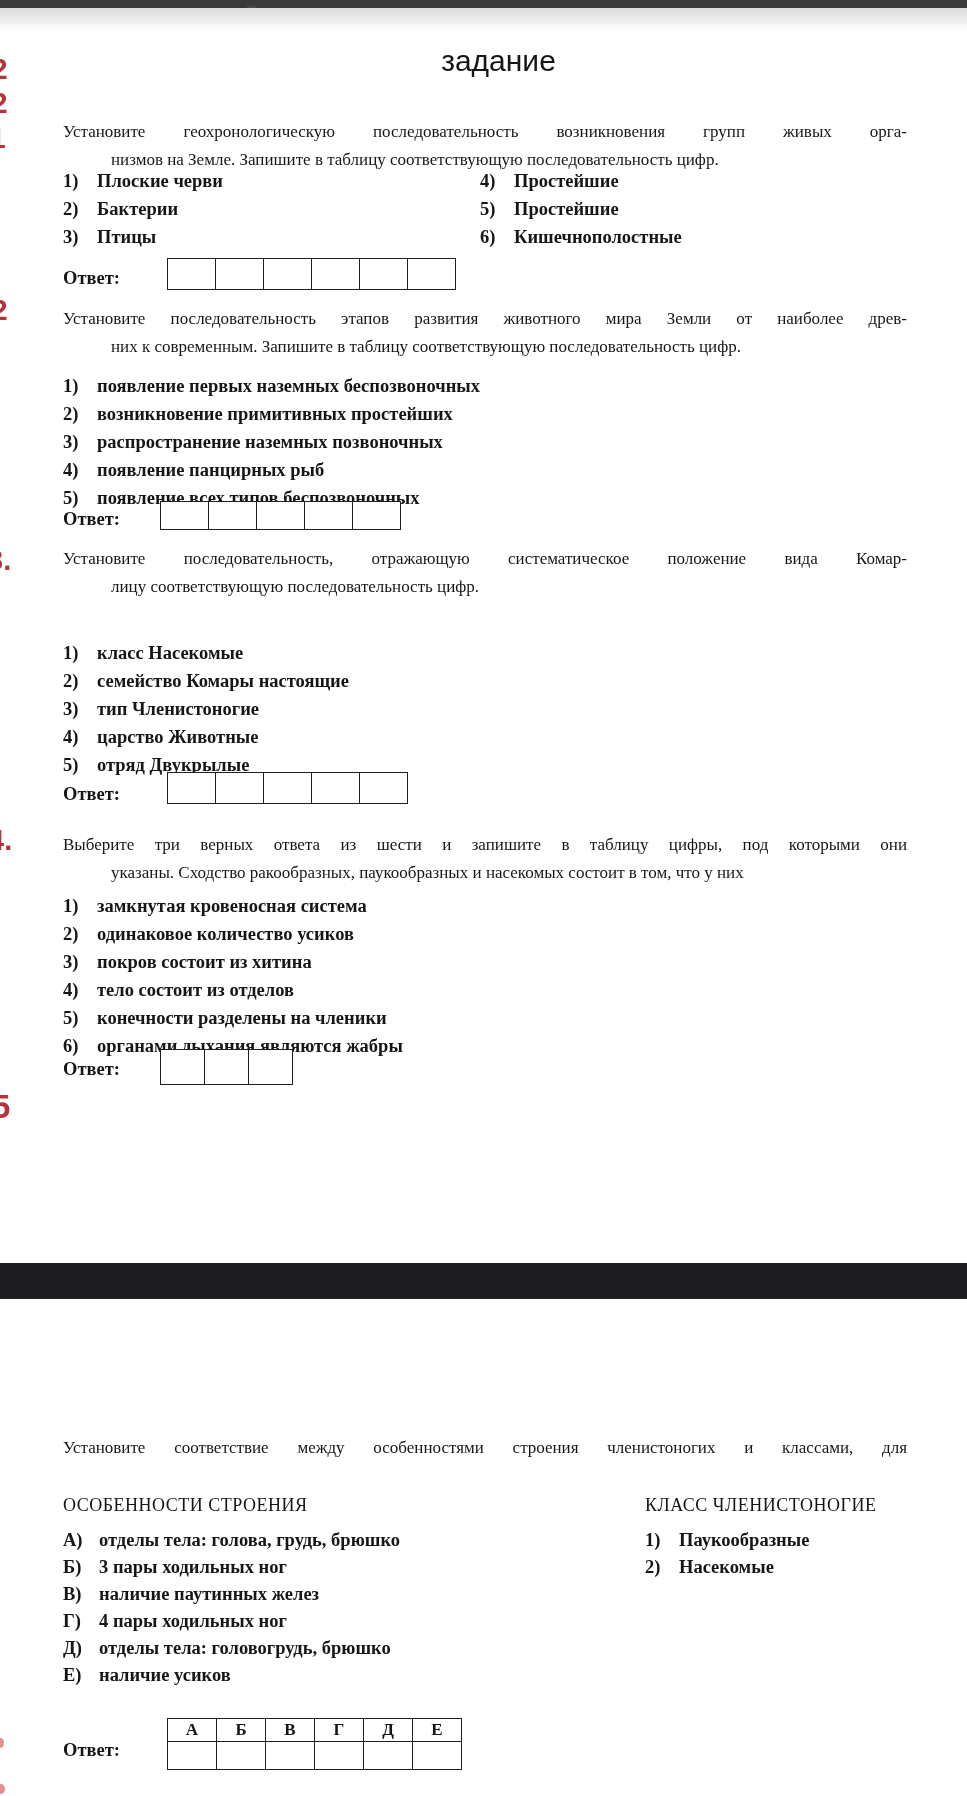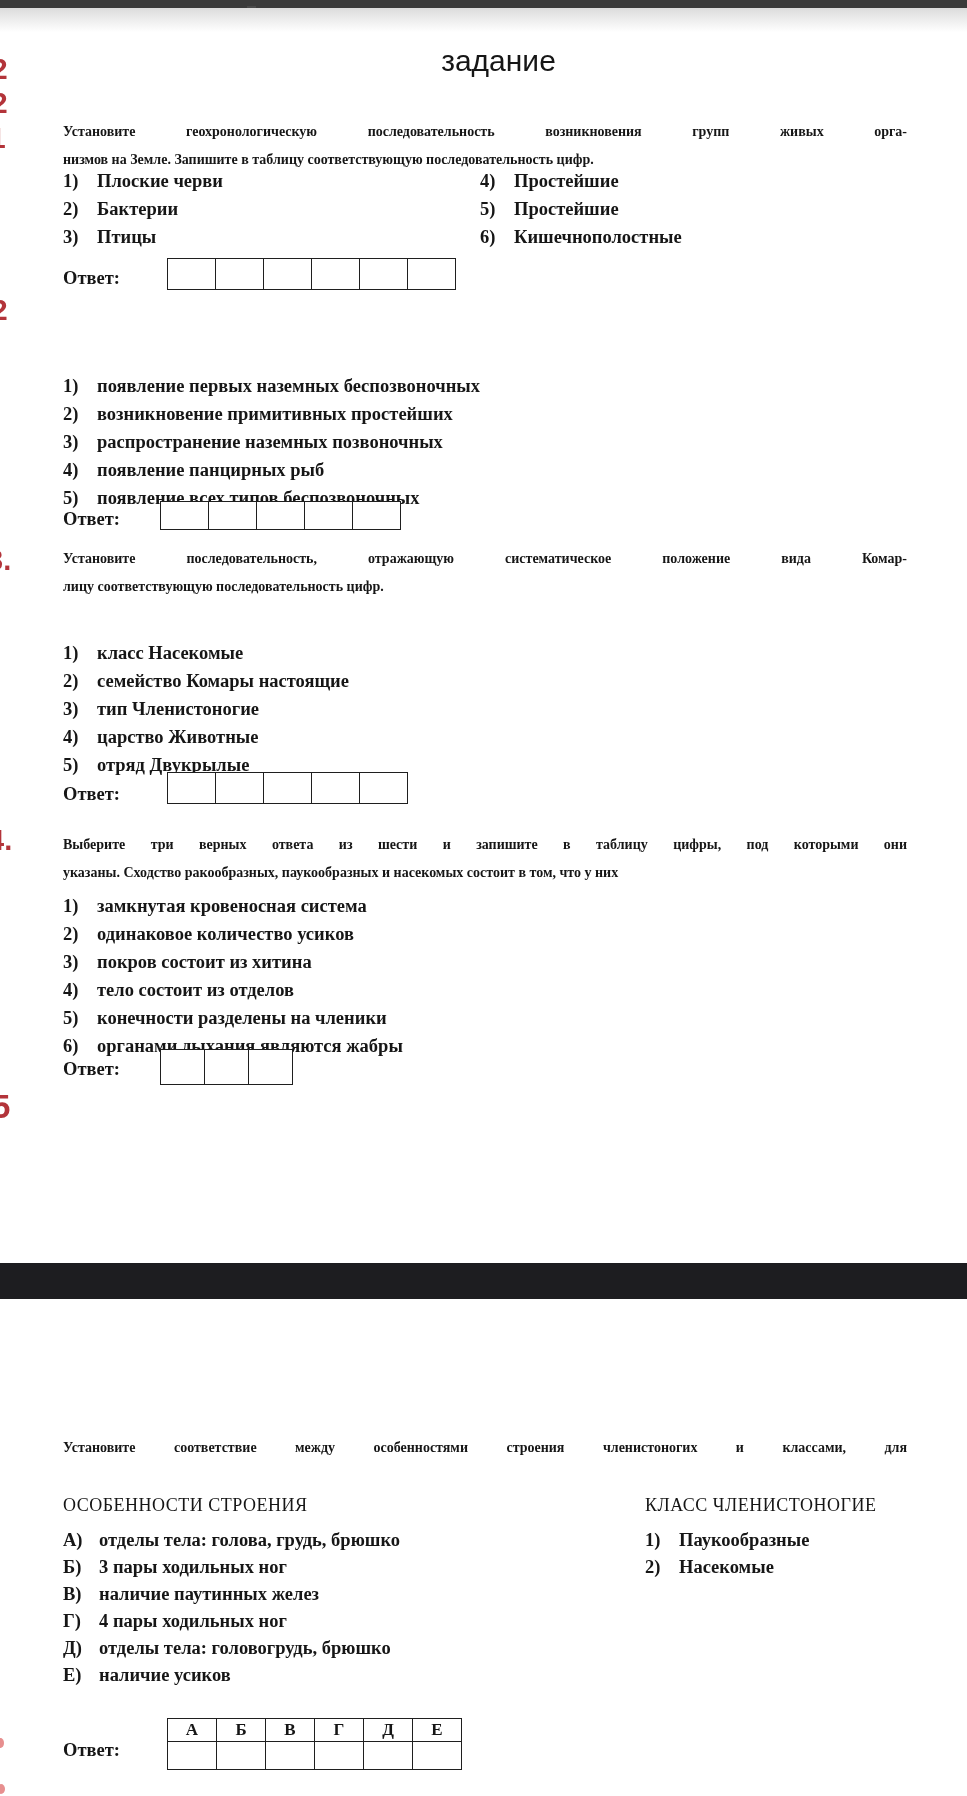--- a/index.html
+++ b/index.html
@@ -22,7 +22,7 @@
     font-weight:700;font-size:30px;line-height:1;}
 
   .q{position:absolute;left:63px;width:844px;}
-  .pline{font-weight:700;font-size:14px;line-height:28px;height:28px;overflow:hidden;
+  .pline{font-weight:400;font-size:17px;line-height:28px;height:28px;overflow:hidden;
     text-align:justify;text-align-last:justify;}
   .pline.last{text-align:left;text-align-last:auto;white-space:nowrap;}
   .p27 .pline{line-height:27px;height:27px;}

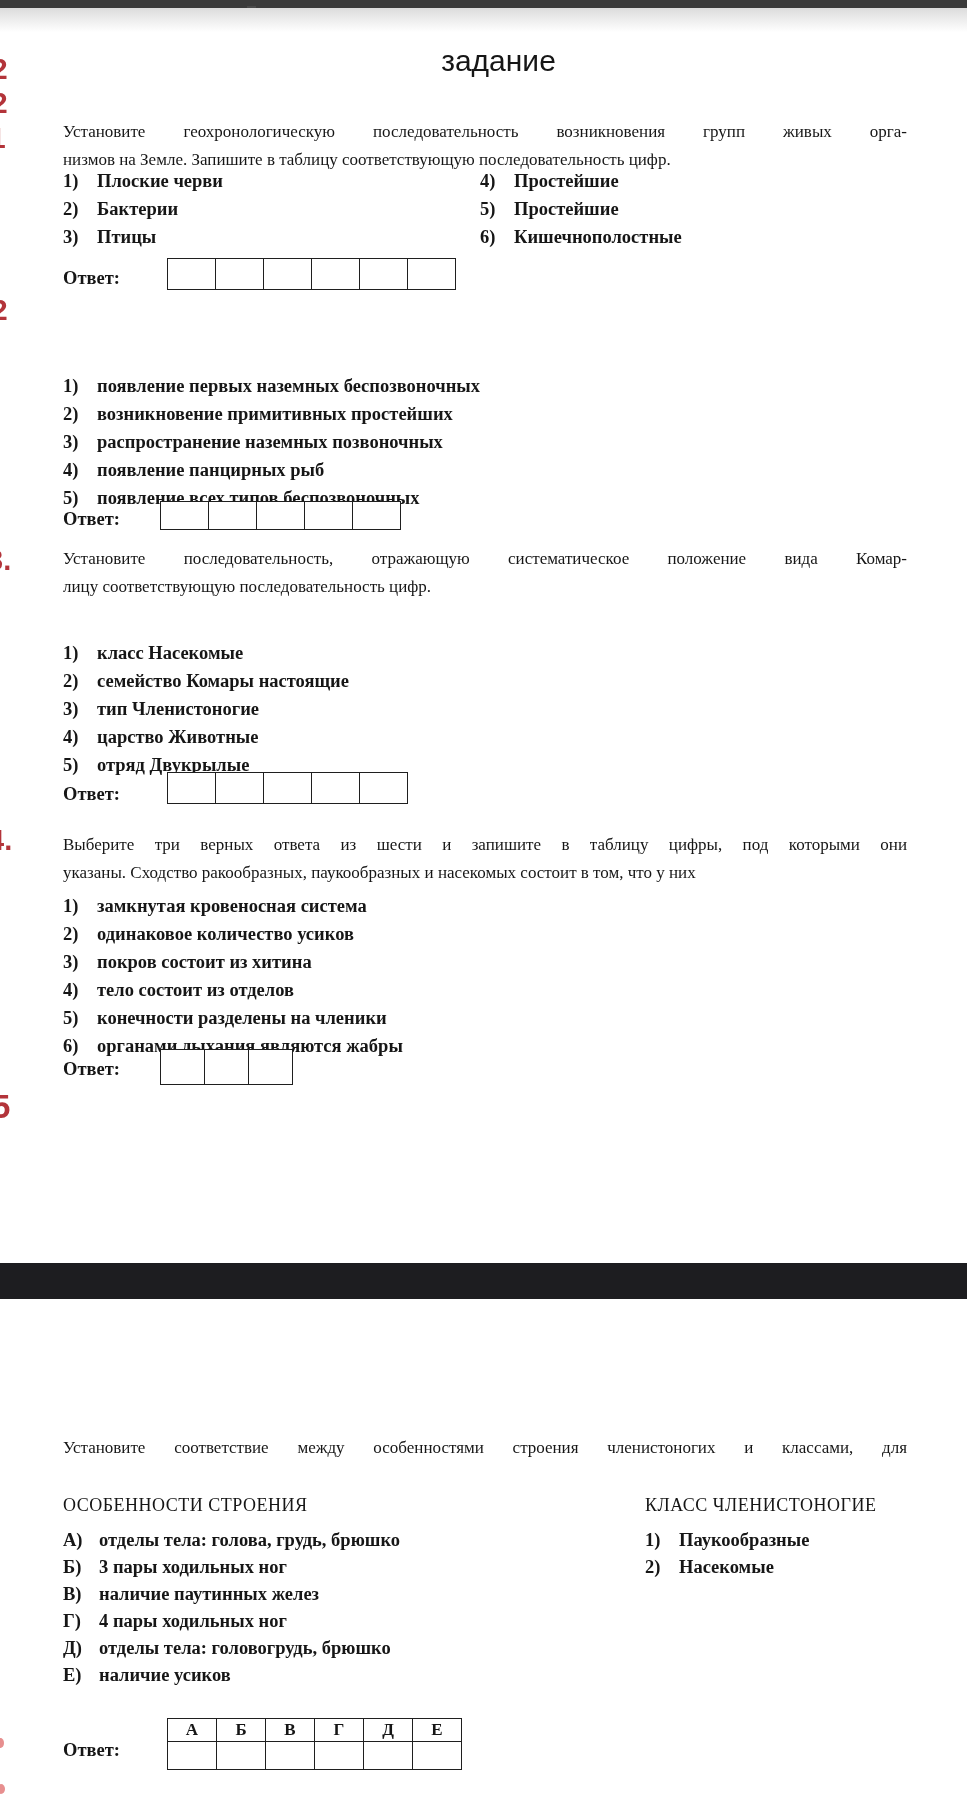--- a/index.html
+++ b/index.html
@@ -24,7 +24,7 @@
   .q{position:absolute;left:63px;width:844px;}
   .pline{font-weight:400;font-size:17px;line-height:28px;height:28px;overflow:hidden;
     text-align:justify;text-align-last:justify;}
-  .pline.last{text-align:left;text-align-last:auto;white-space:nowrap;}
+  .pline.last{text-align:left;text-align-last:auto;white-space:nowrap;margin-left:48px;}
   .p27 .pline{line-height:27px;height:27px;}
 
   .opt{position:absolute;display:flex;font-weight:700;font-size:18.5px;line-height:22px;white-space:nowrap;}

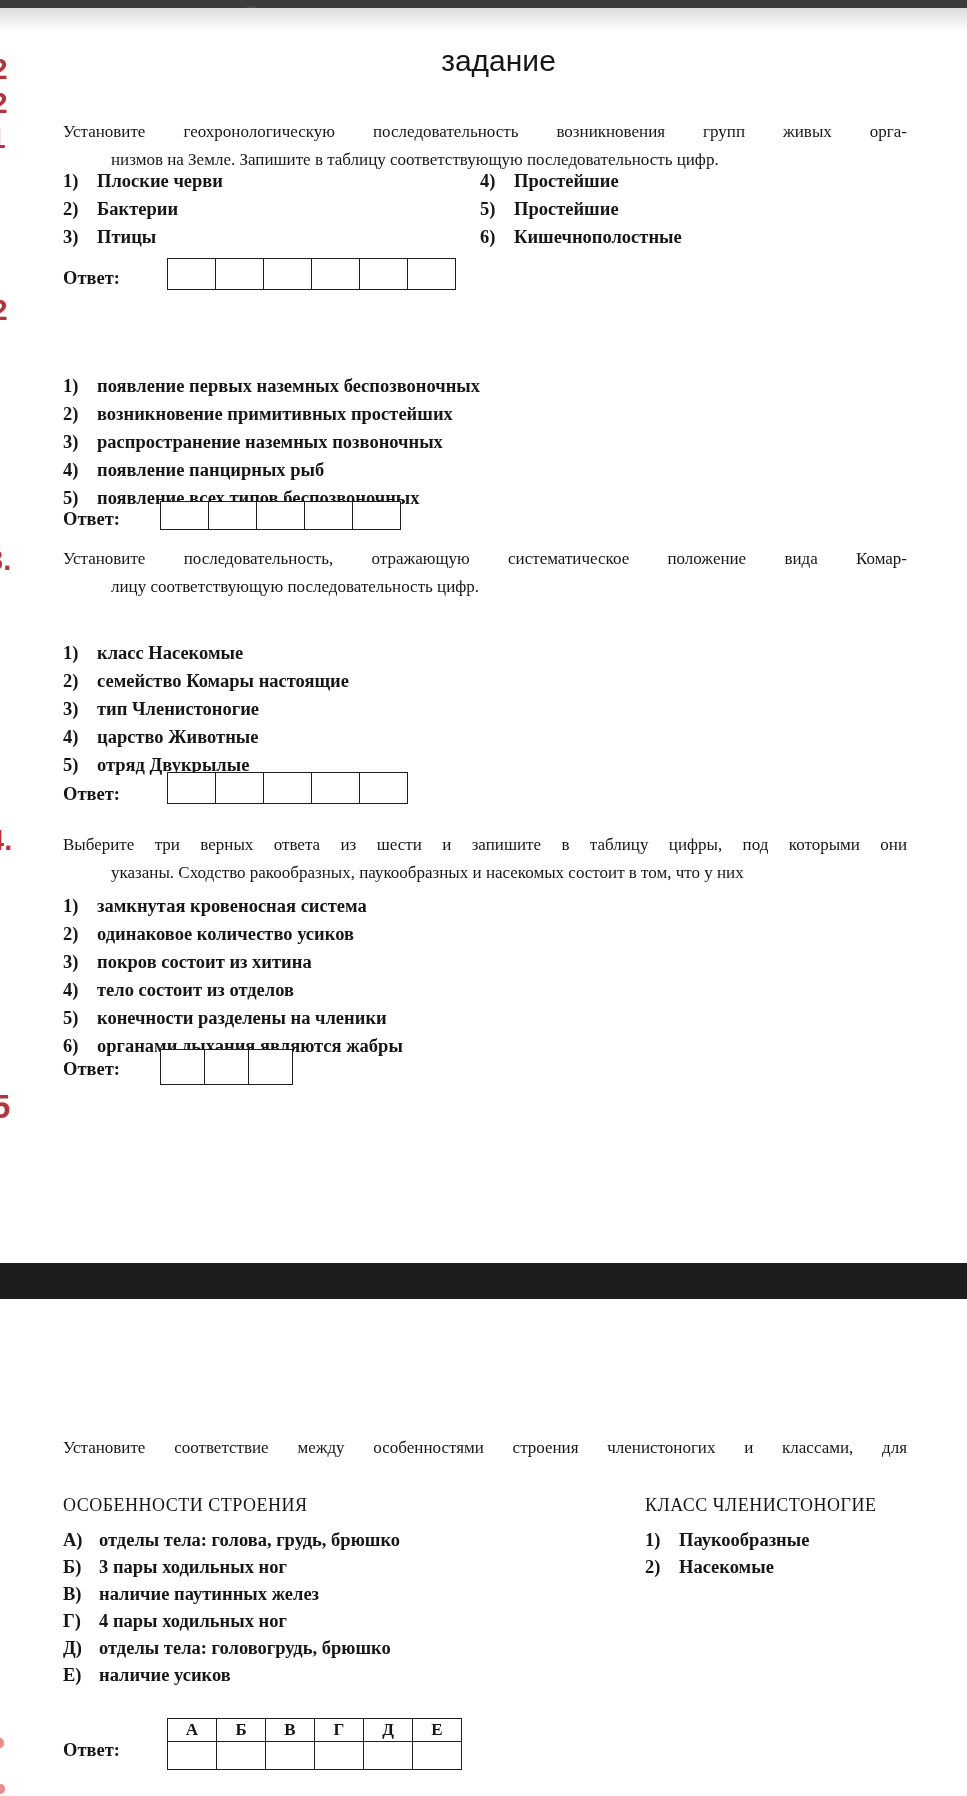--- a/index.html
+++ b/index.html
@@ -112,6 +112,10 @@
 </div>
 
 <div class="q" style="top:305px;height:230px">
+  <div>
+    <div class="pline">Установите последовательность этапов развития животного мира Земли от наиболее древ-</div>
+    <div class="pline last">них к современным. Запишите в таблицу соответствующую последовательность цифр.</div>
+  </div>
   <div class="opt" style="top:70px;left:0">
       <span class="n">1)</span>
       <span>появление первых наземных беспозвоночных</span>

